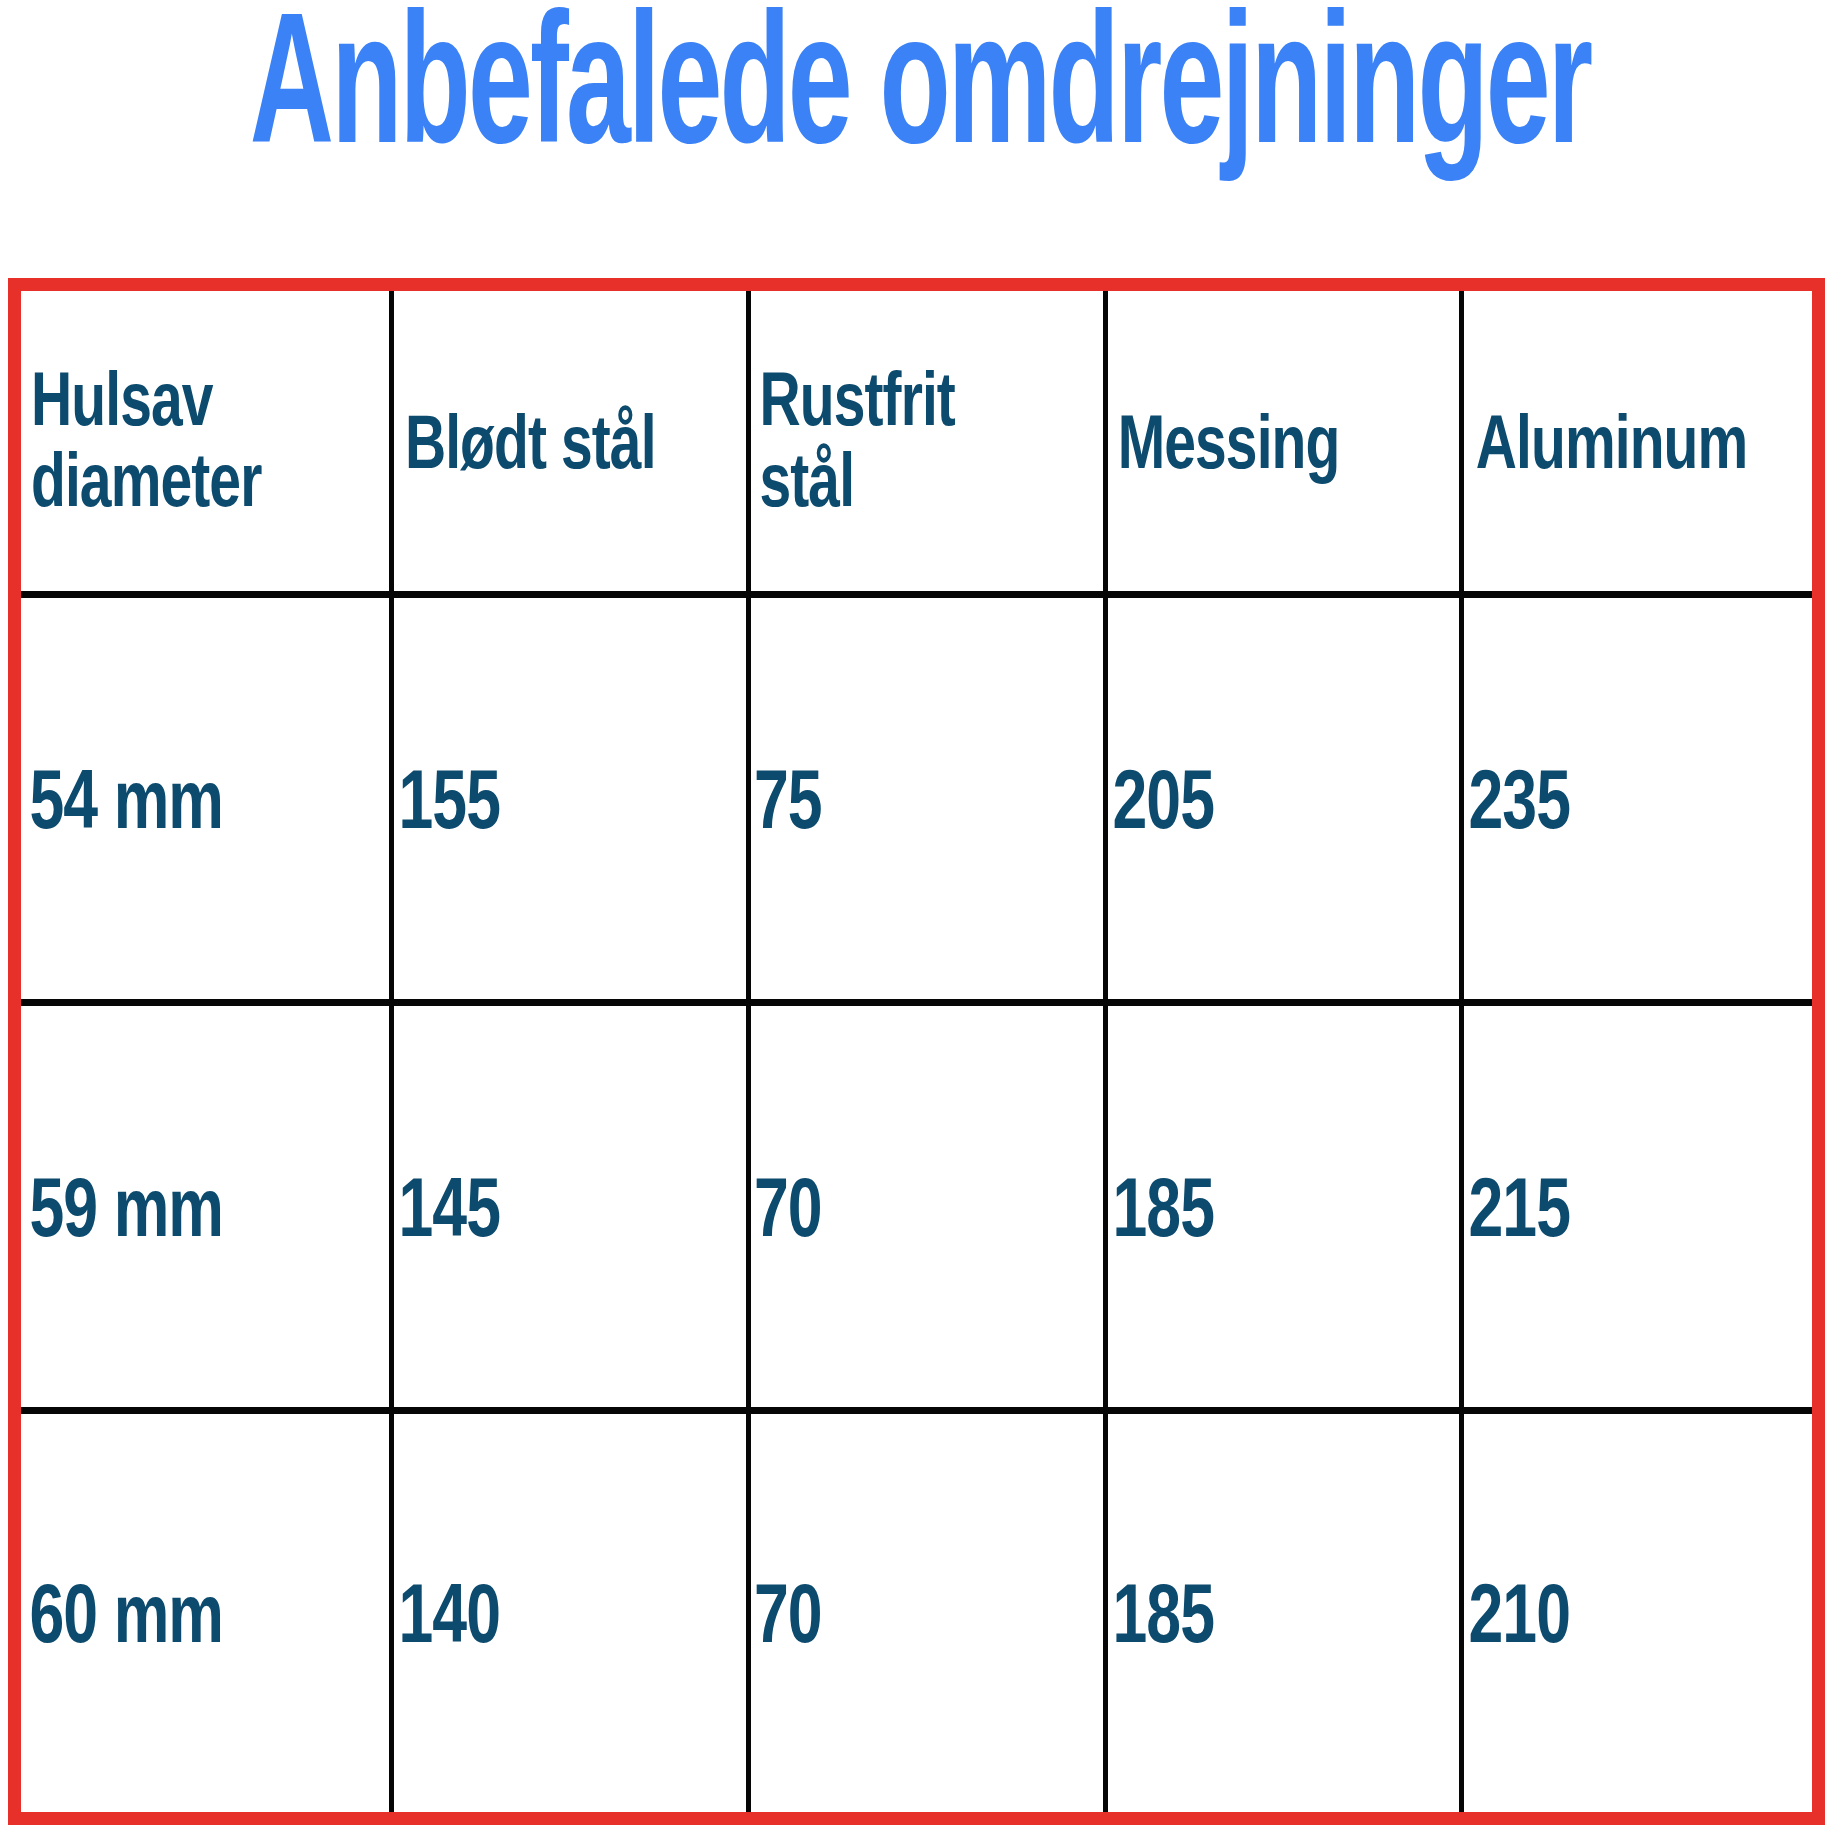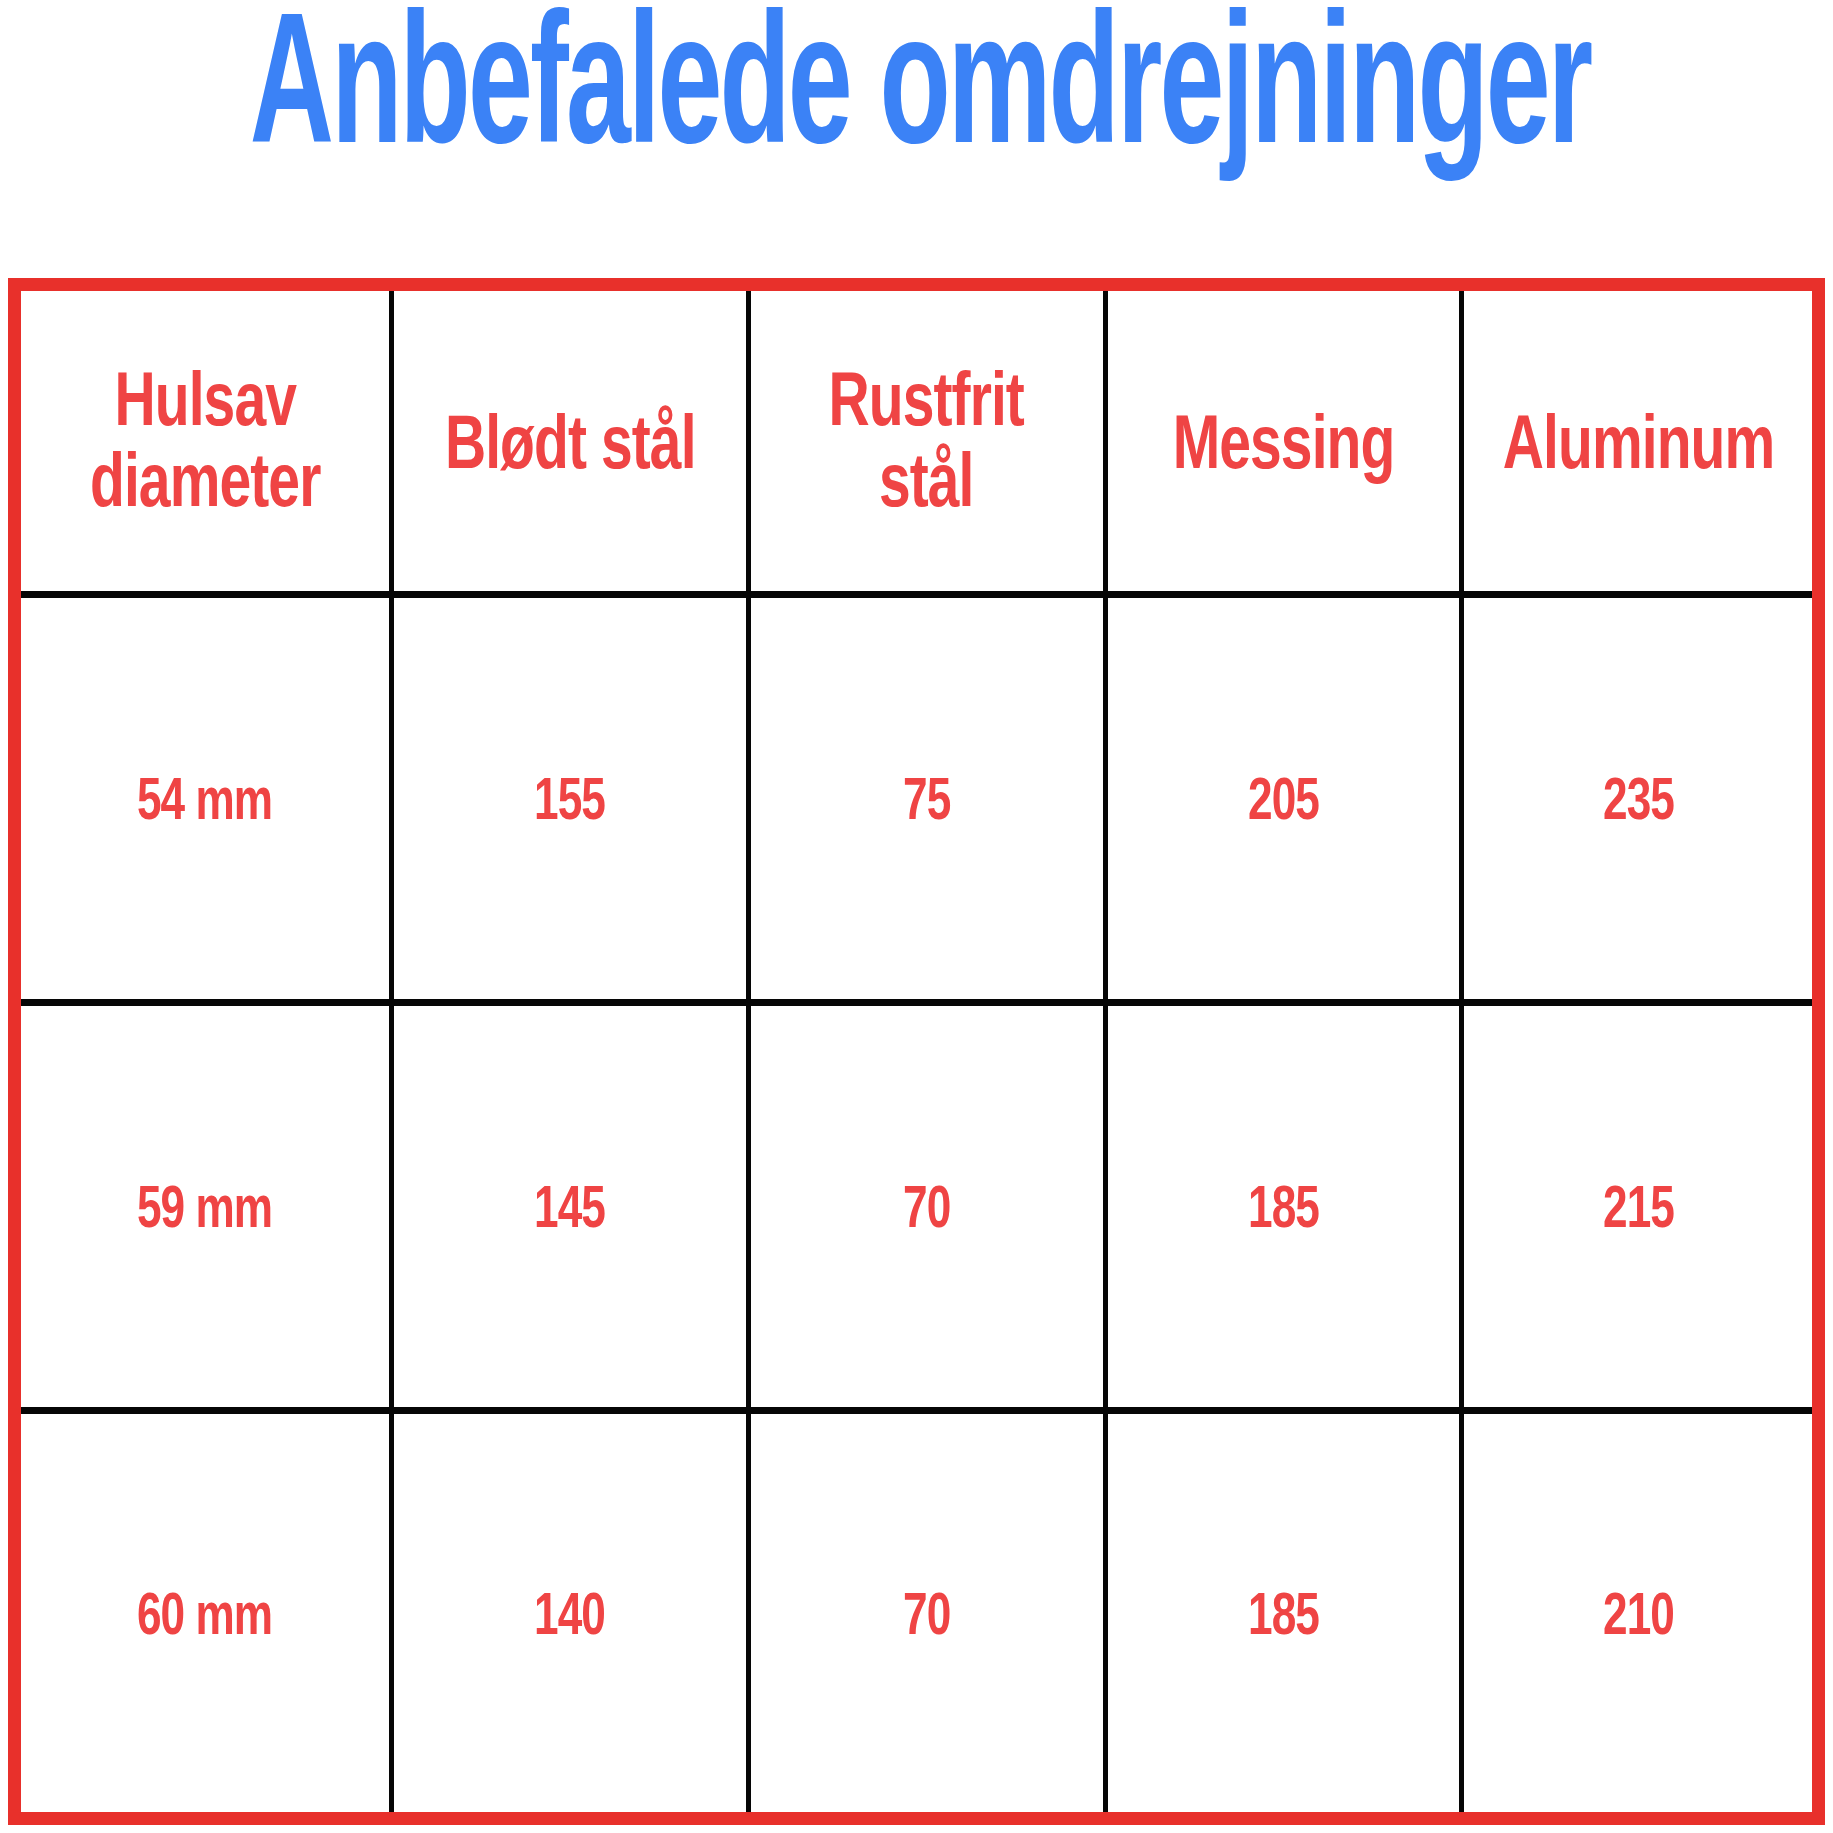--- a/index.html
+++ b/index.html
@@ -52,10 +52,10 @@
     border-right: 5px solid #060606;
     border-top: 7px solid #060606;
     border-bottom: 7px solid #060606;
-    text-align: center;
+    text-align: left;
     vertical-align: middle;
     padding: 0;
-    color: #ef4444;
+    color: #0c4a6e;
     background: #ffffff;
   }
   table.rpm thead tr { height: 310px; }

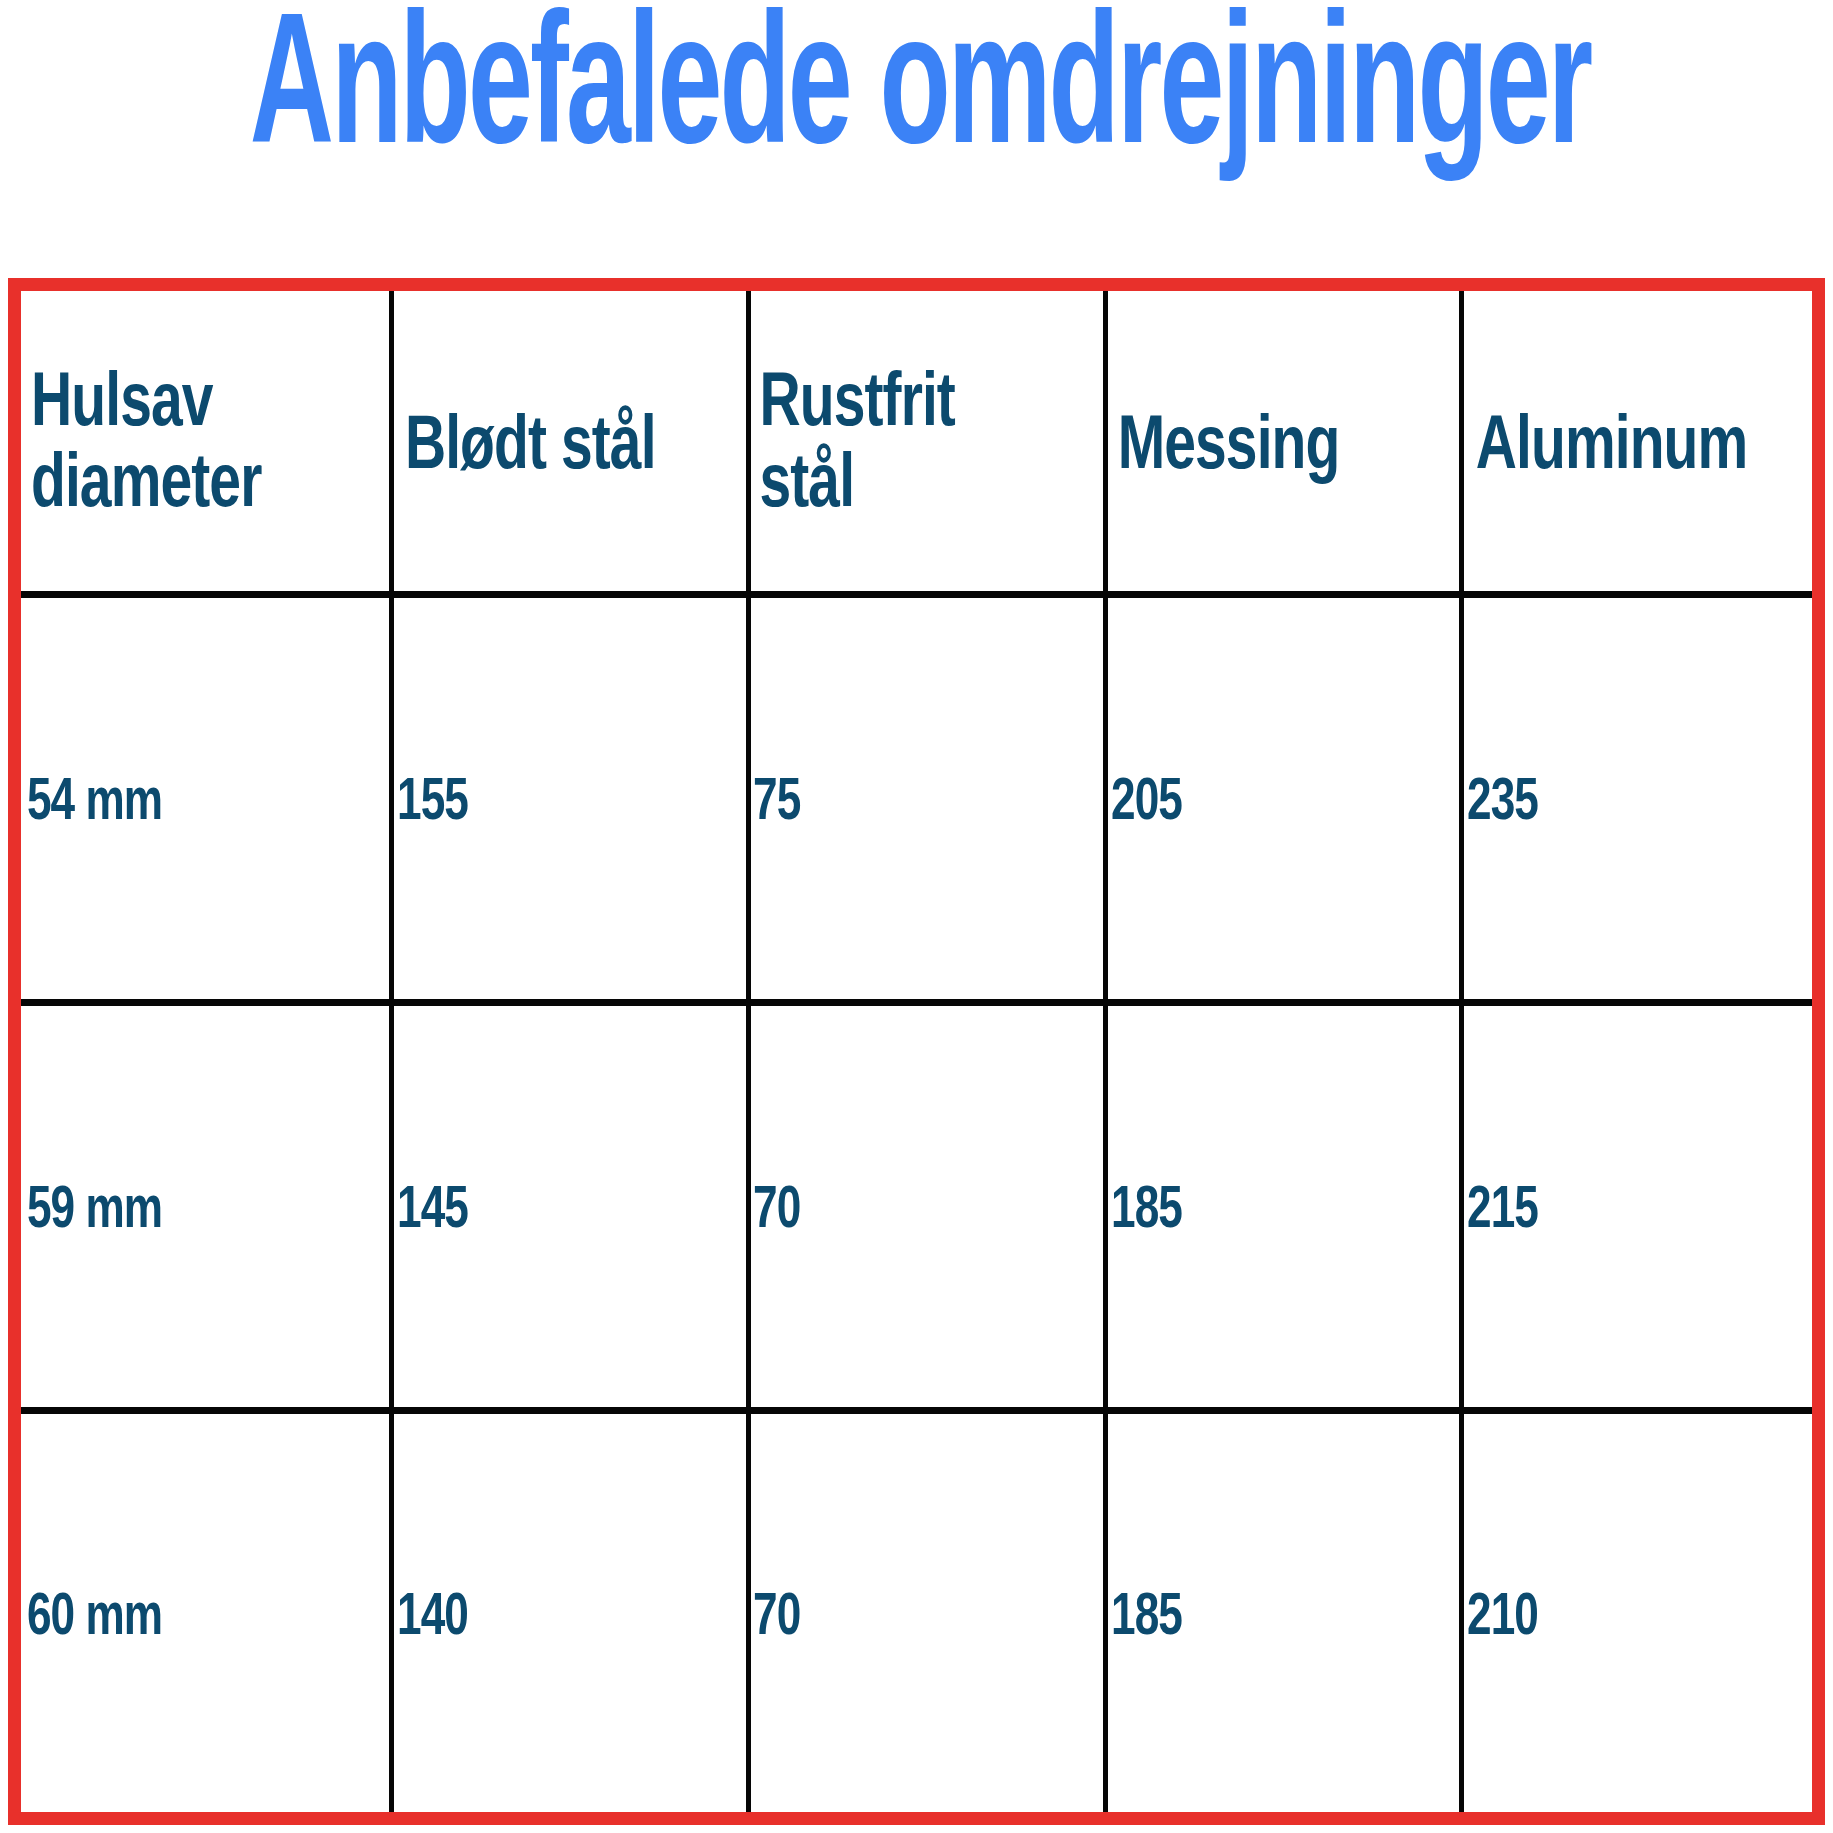--- a/index.html
+++ b/index.html
@@ -71,7 +71,7 @@
     font-weight: bold;
   }
   th { font-size: 62px; }
-  td { font-size: 48px; }
+  td { font-size: 68px; }
   th .hl { display: block; line-height: 66px; }
 </style>
 </head>

